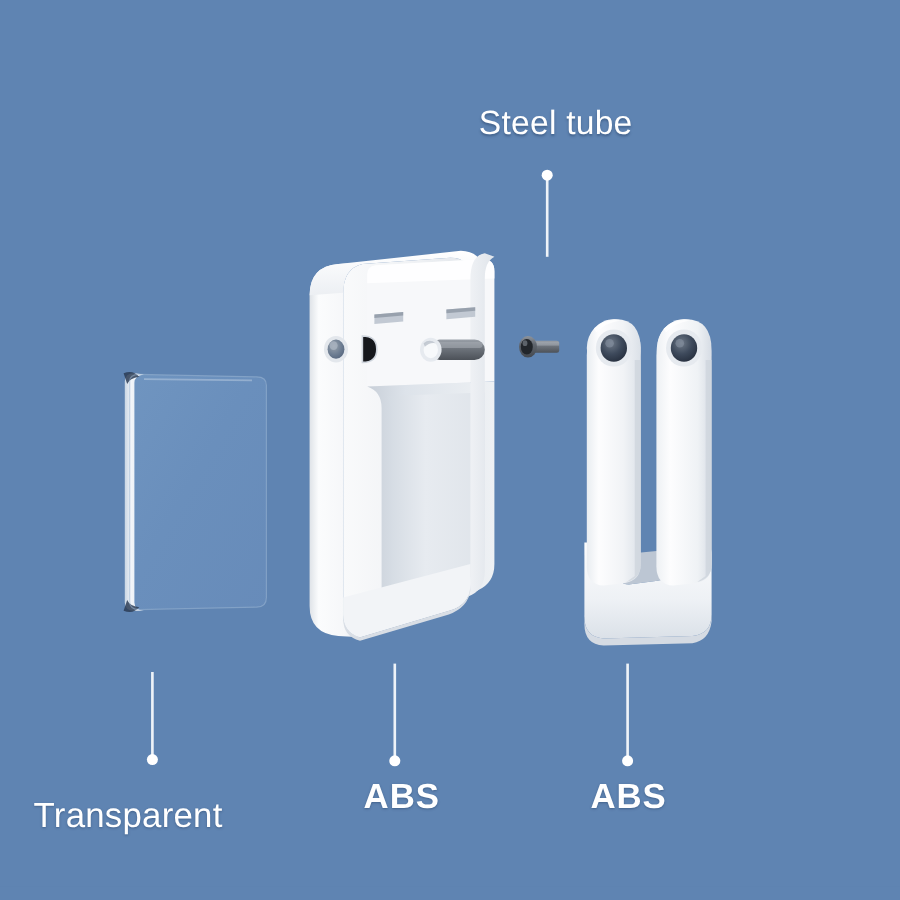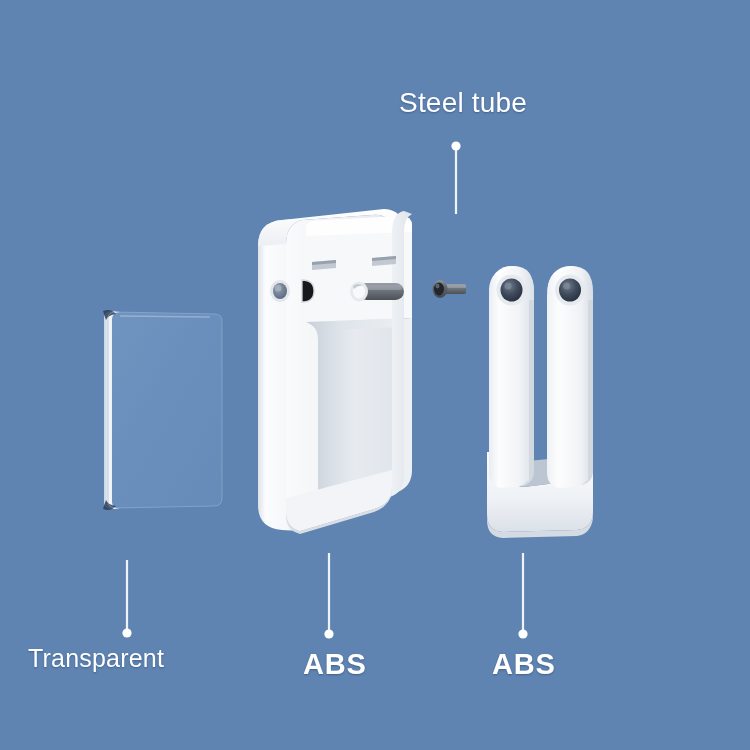--- a/index.html
+++ b/index.html
@@ -37,8 +37,8 @@
   }
   .label-adhesive {
     left: 28px;
-    top: 644px;
-    font-size: 25px;
+    top: 663px;
+    font-size: 29px;
     font-weight: 400;
   }
   .label-abs-1 {

